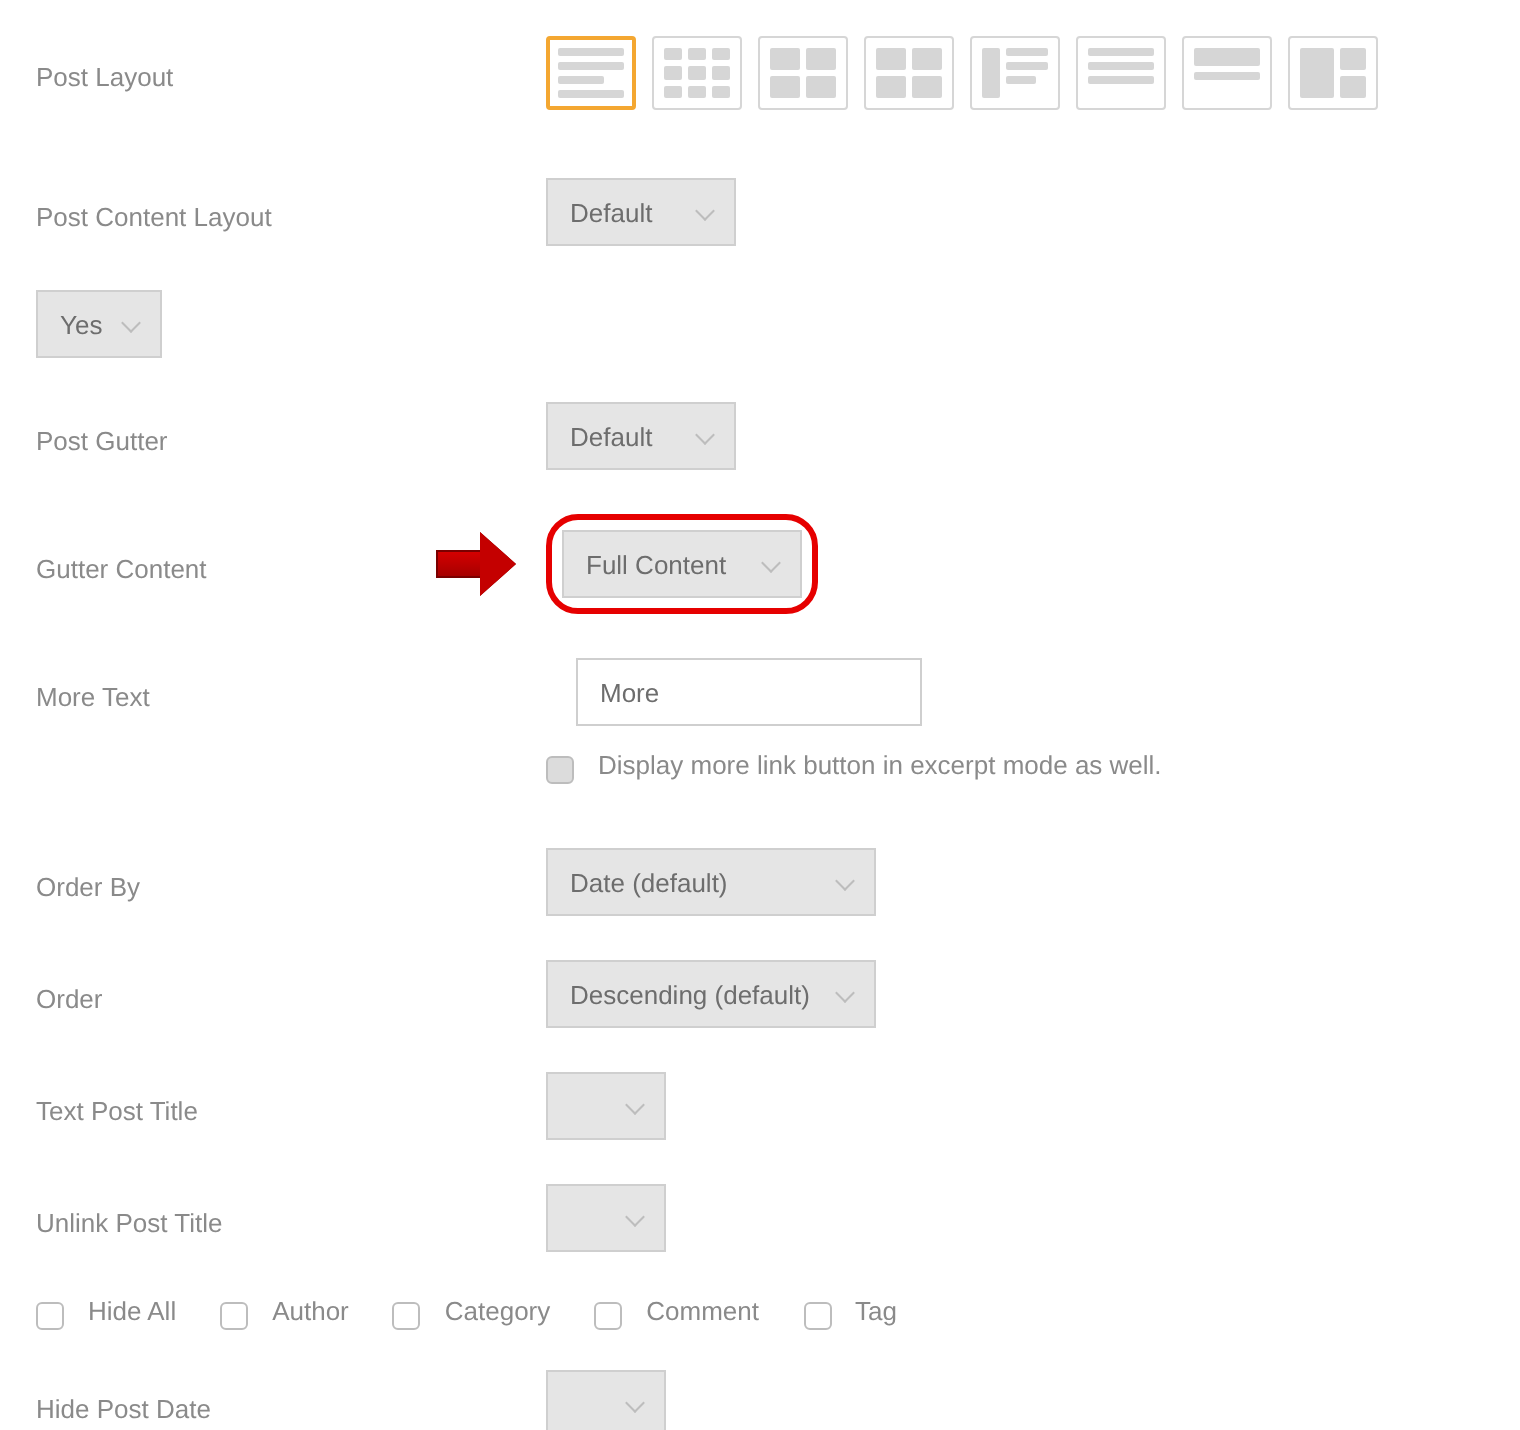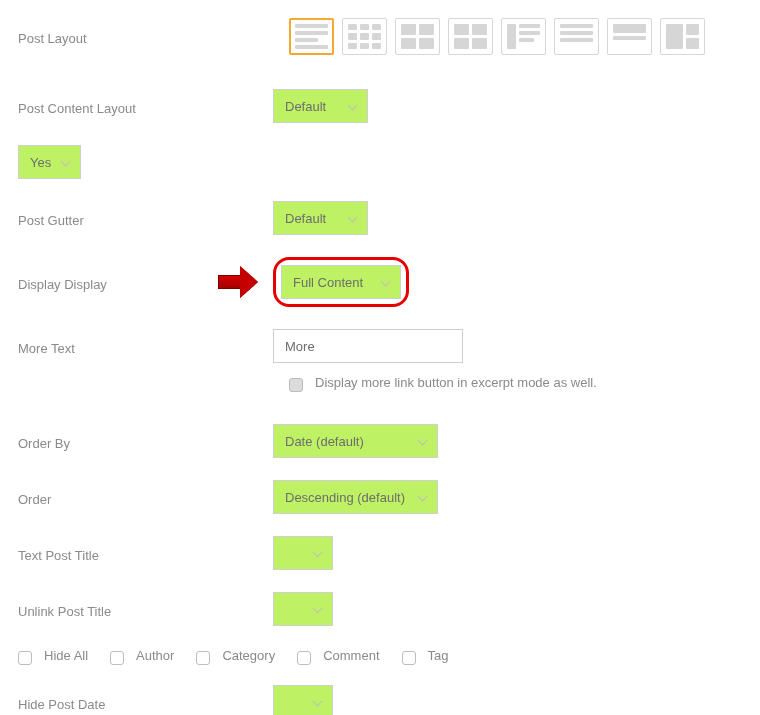--- a/index.html
+++ b/index.html
@@ -19,7 +19,7 @@
     position: relative;
   }
   .row.tight { margin-bottom: 12px; }
-  .row.extra { margin-bottom: 34px; gap: 16px; }
+  .row.extra { margin-bottom: 34px; }
   .label-col {
     width: 255px;
     flex: 0 0 255px;

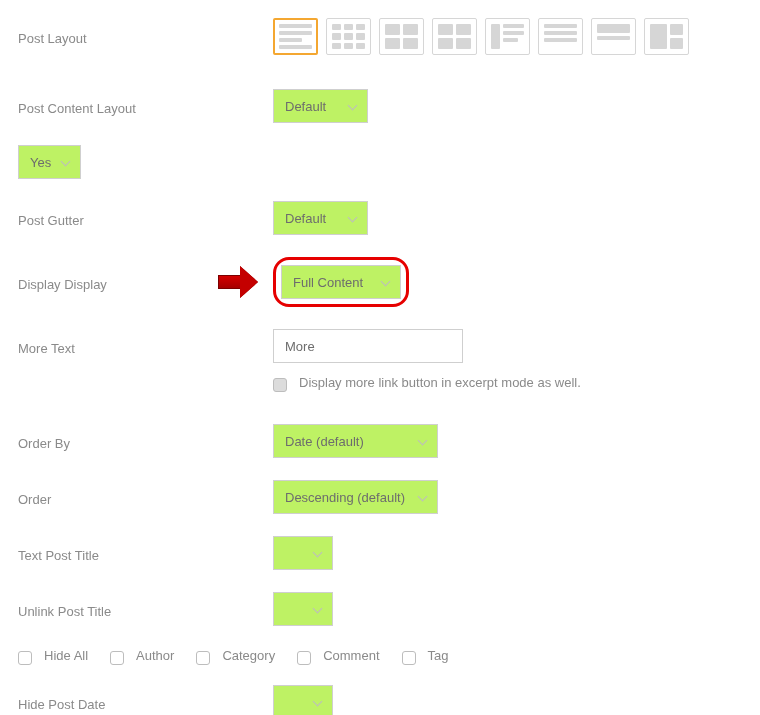--- a/index.html
+++ b/index.html
@@ -98,7 +98,7 @@
     display: inline-flex;
     align-items: center;
     padding: 0 9px 0 11px;
-    background: #bef264;
+    background: #e5e5e5;
     color: #6d6d6d;
     cursor: pointer;
     min-width: 60px;

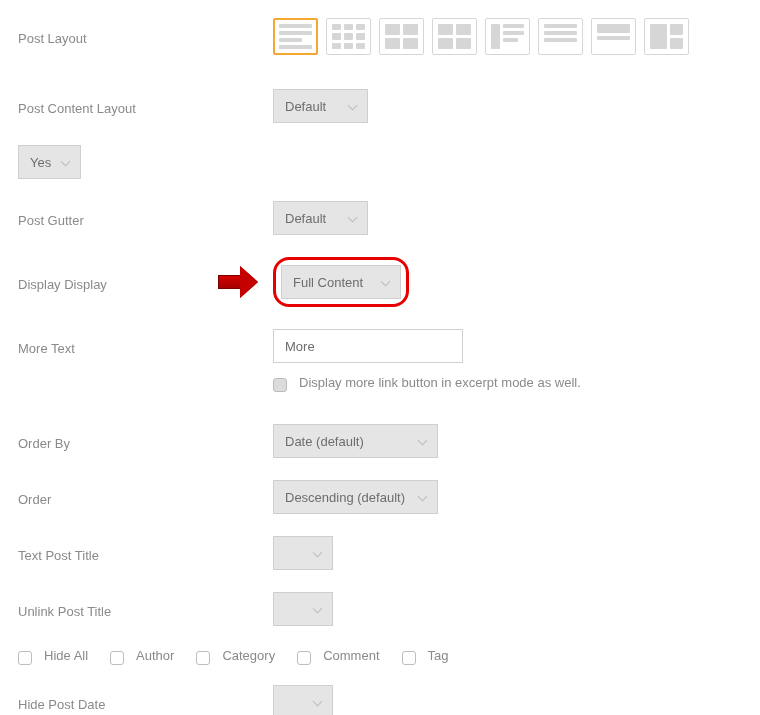--- a/index.html
+++ b/index.html
@@ -307,7 +307,7 @@
 </div>
 
 <div class="row">
-  <div class="label-col"><span class="label">Display Display</span></div>
+  <div class="label-col"><span class="label">Gutter Content</span></div>
   <div class="arrow-wrap">
     <span class="arrow-shaft"></span><span class="arrow-head"></span>
   </div>

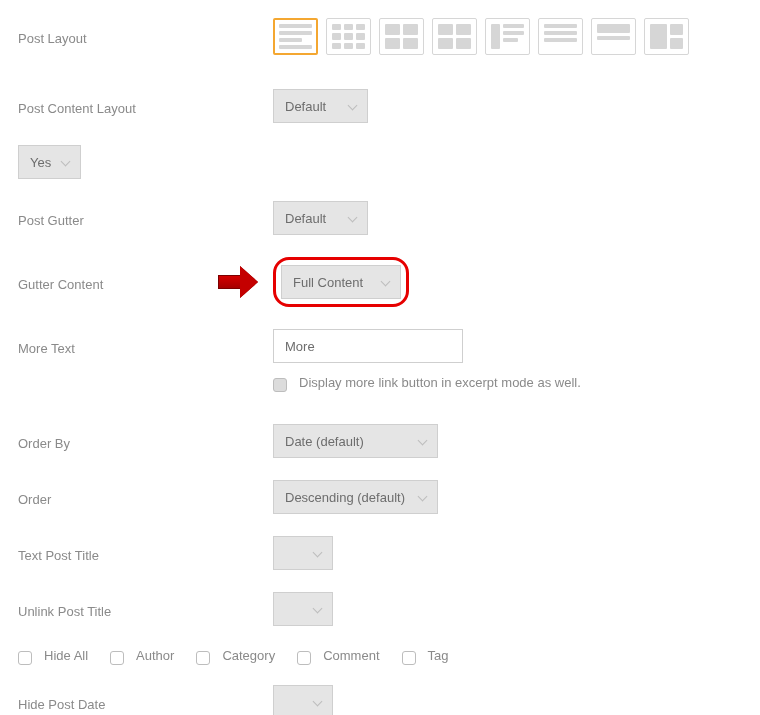--- a/index.html
+++ b/index.html
@@ -18,7 +18,7 @@
     margin-bottom: 22px;
     position: relative;
   }
-  .row.tight { margin-bottom: 12px; }
+  .row.tight { margin-bottom: 12px; gap: 15px; }
   .row.extra { margin-bottom: 34px; }
   .label-col {
     width: 255px;

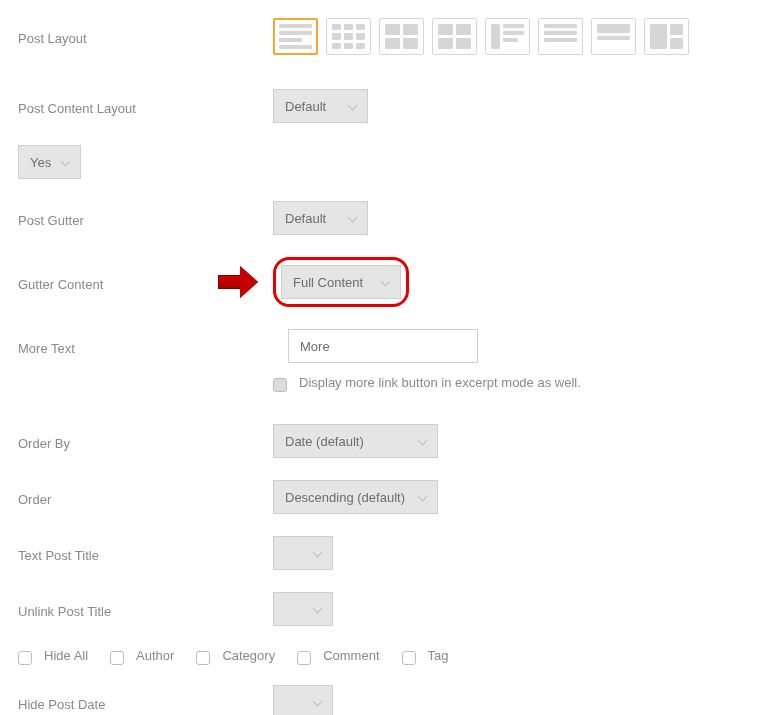--- a/index.html
+++ b/index.html
@@ -131,7 +131,7 @@
     border: 1px solid #cfcfcf;
     height: 34px;
     padding: 0 11px;
-    width: 190px;
+    width: 173px;
     color:#6d6d6d;
     font-family: inherit;
     font-size: inherit;

